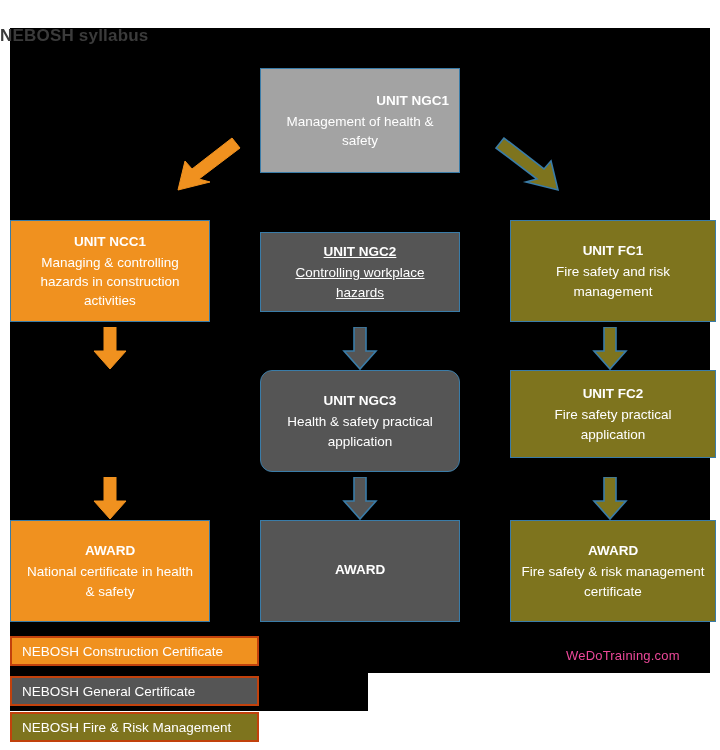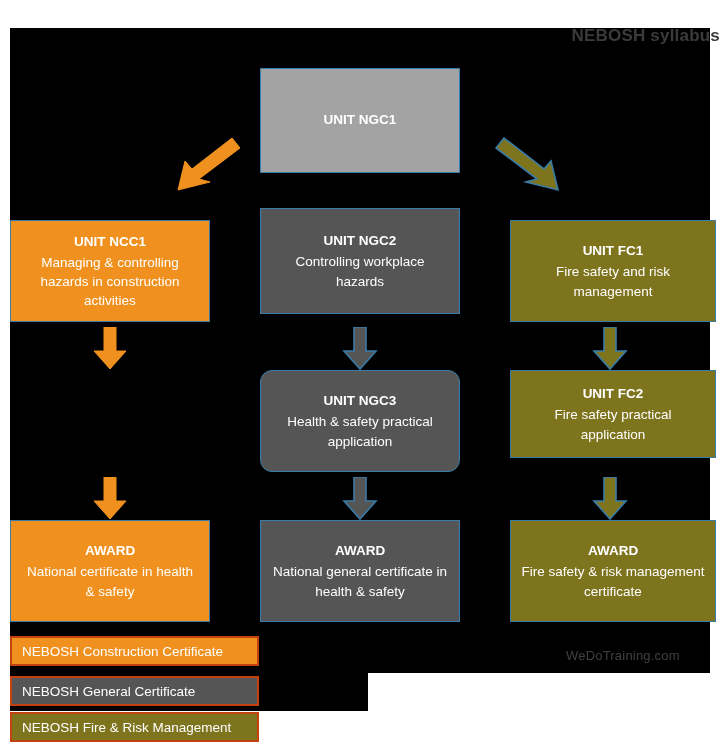--- a/index.html
+++ b/index.html
@@ -38,7 +38,7 @@
     left: 0;
     top: 26px;
     width: 720px;
-    text-align: right;
+    text-align: left;
     color: #3b3b3b;
     font-size: 17px;
     font-weight: bold;

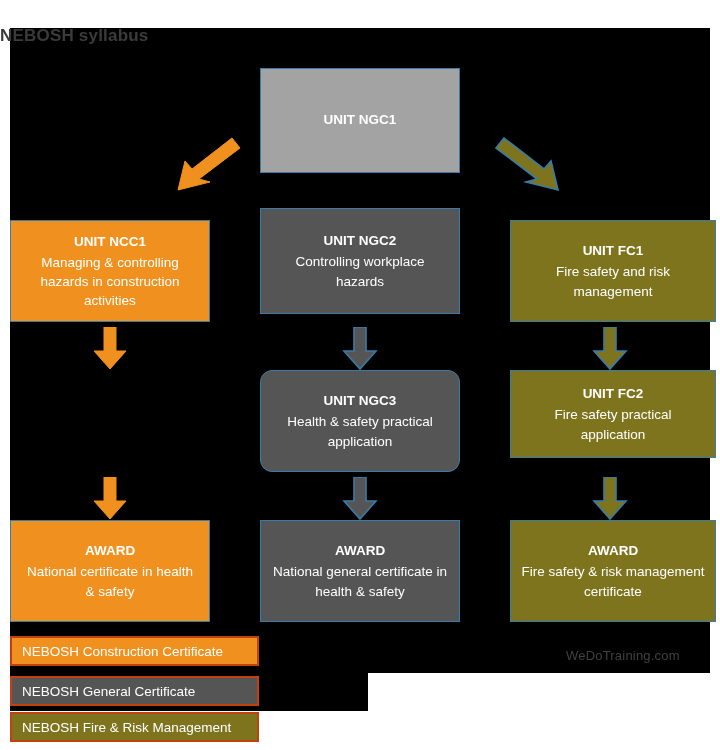--- a/index.html
+++ b/index.html
@@ -80,7 +80,7 @@
   .c-orange { background: #f0911f; }
   .c-gray   { background: #555555; }
   .c-olive  { background: #7e741e; }
-  .c-ltgray { background: #a3a3a3; }
+  .c-ltgray { background: #a3a3a3; align-items: flex-end; }
 
   
   .arrow-down {

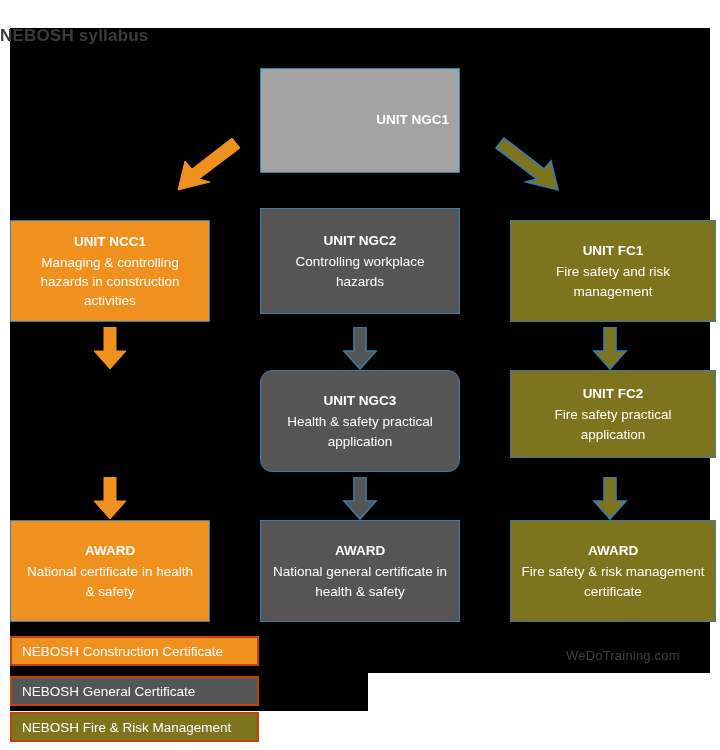--- a/index.html
+++ b/index.html
@@ -120,6 +120,7 @@
 
   <div class="node c-ltgray" style="left:260px; top:68px; width:200px; height:105px;">
     <div class="node-code">UNIT NGC1</div>
+    <div class="node-desc">Management of health &amp; safety</div>
   </div>
 
   <div class="arrow-diag" style="left:166px; top:134px;">

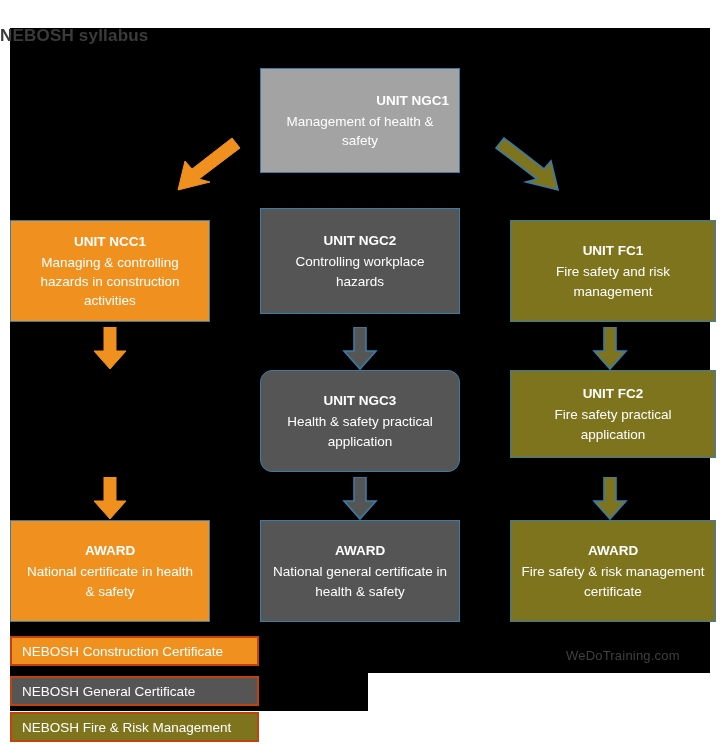--- a/index.html
+++ b/index.html
@@ -139,7 +139,7 @@
     <div class="node-desc">Managing &amp; controlling hazards in construction activities</div>
   </div>
 
-  <div class="node c-gray" style="left:260px; top:208px; width:200px; height:106px;">
+  <div class="node c-gray" style="left:260px; top:232px; width:200px; height:80px;text-decoration:underline;">
     <div class="node-code">UNIT NGC2</div>
     <div class="node-desc">Controlling workplace hazards</div>
   </div>

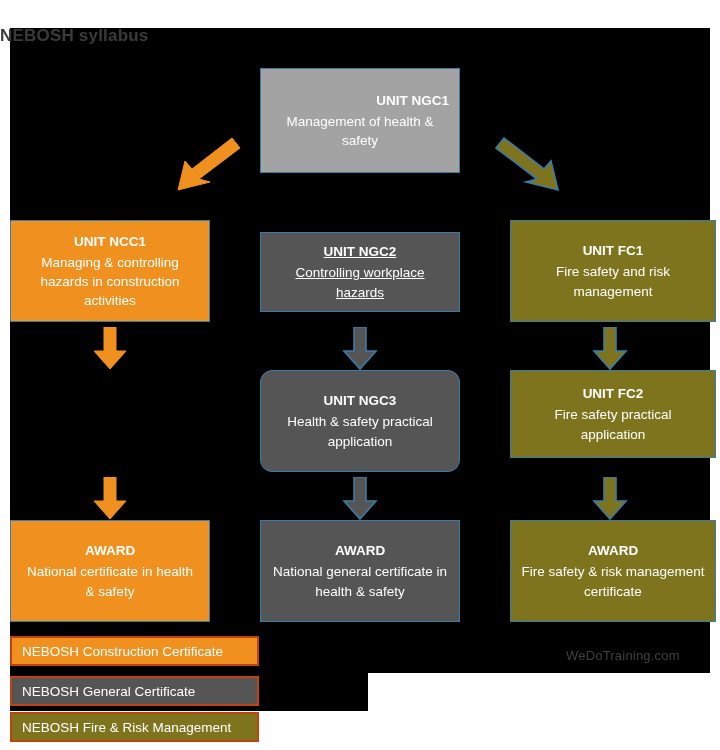--- a/index.html
+++ b/index.html
@@ -199,7 +199,6 @@
 
   <div class="node c-gray" style="left:260px; top:520px; width:200px; height:102px;">
     <div class="node-code">AWARD</div>
-    <div class="node-desc">National general certificate in health &amp; safety</div>
   </div>
 
   <div class="node c-olive" style="left:510px; top:520px; width:206px; height:102px;">

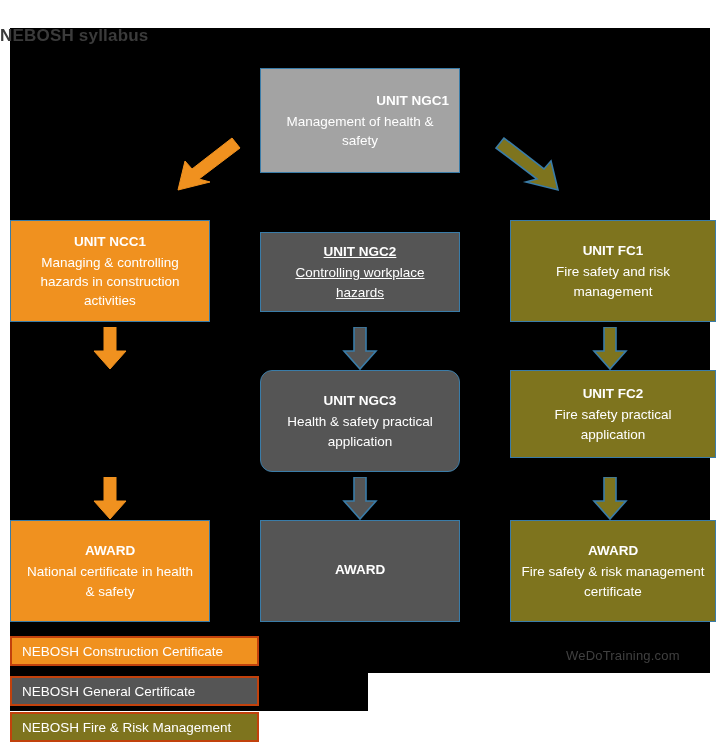--- a/index.html
+++ b/index.html
@@ -50,7 +50,7 @@
     position: absolute;
     left: 566px;
     top: 648px;
-    color: #404040;
+    color: #ec4899;
     font-size: 13px;
     letter-spacing: .2px;
   }

